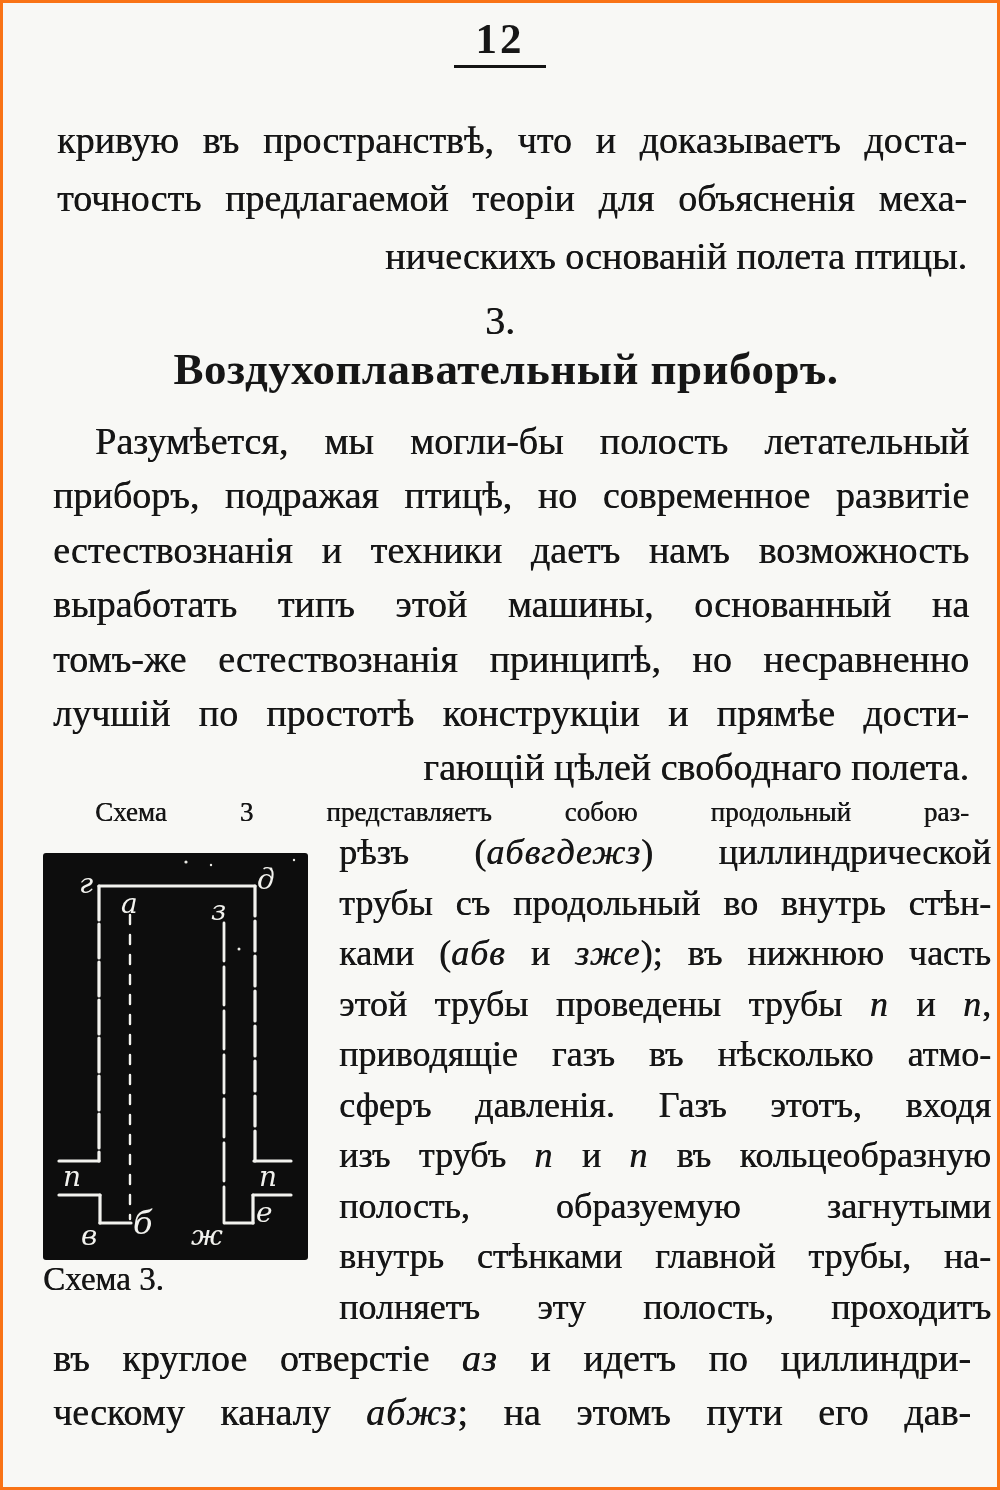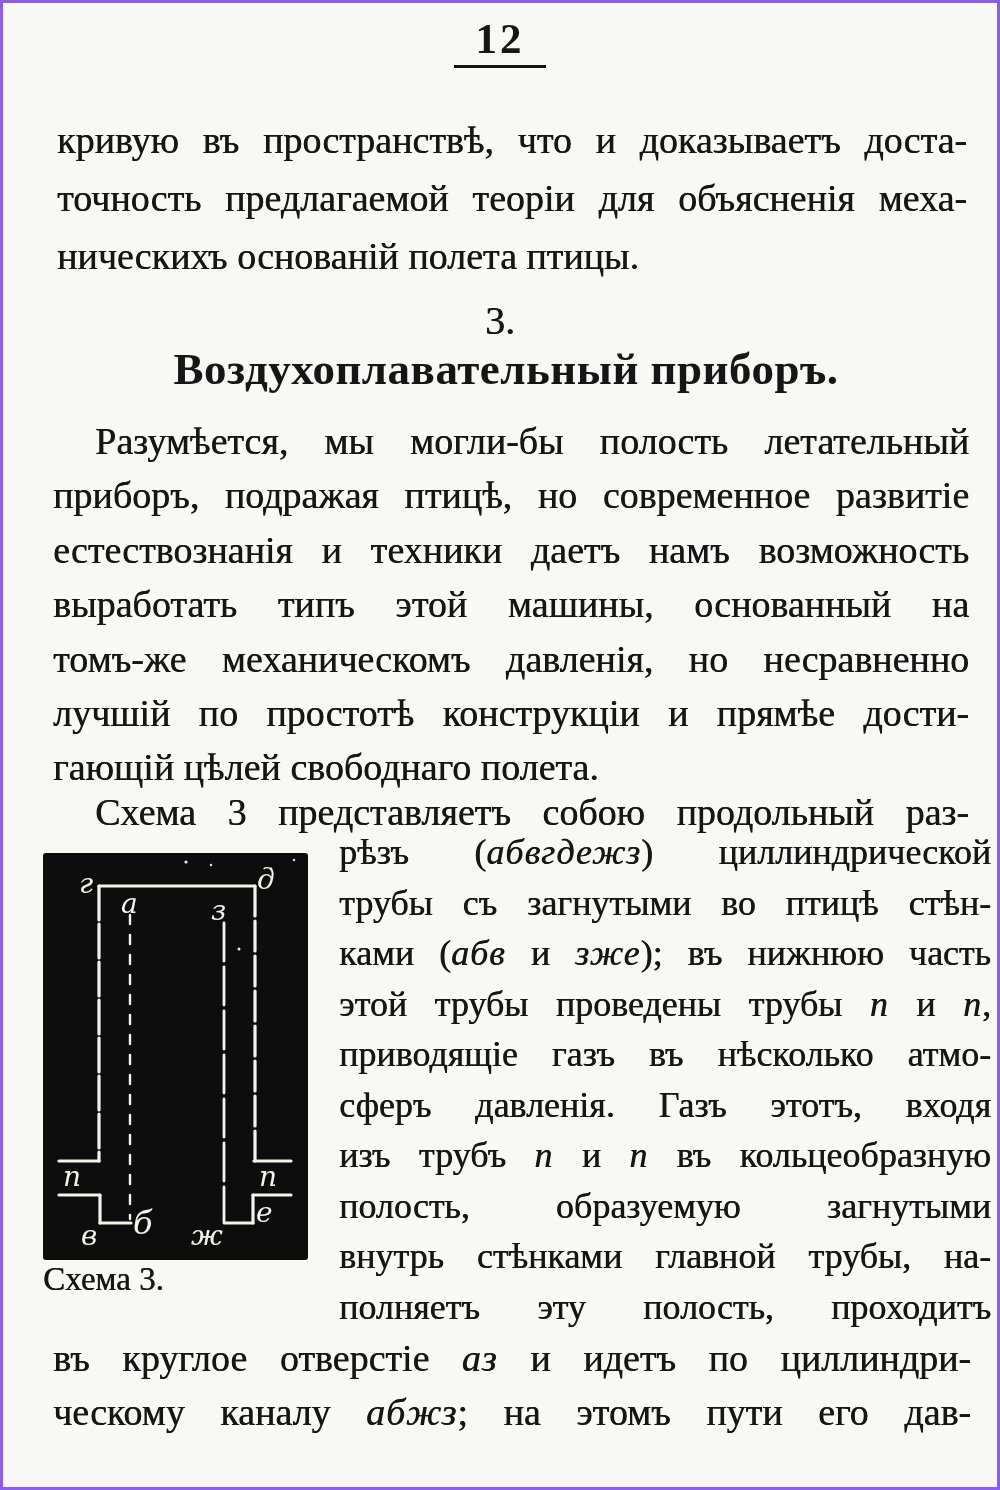--- a/index.html
+++ b/index.html
@@ -9,7 +9,7 @@
     margin:0 auto;
     box-sizing:border-box;
     background:var(--paper,#f8f8f5);
-    border:3px solid #8b5cf6;
+    border:3px solid #f97316;
     font-family:"Liberation Serif","DejaVu Serif",serif;
     color:var(--ink,#161616);
     overflow:hidden;

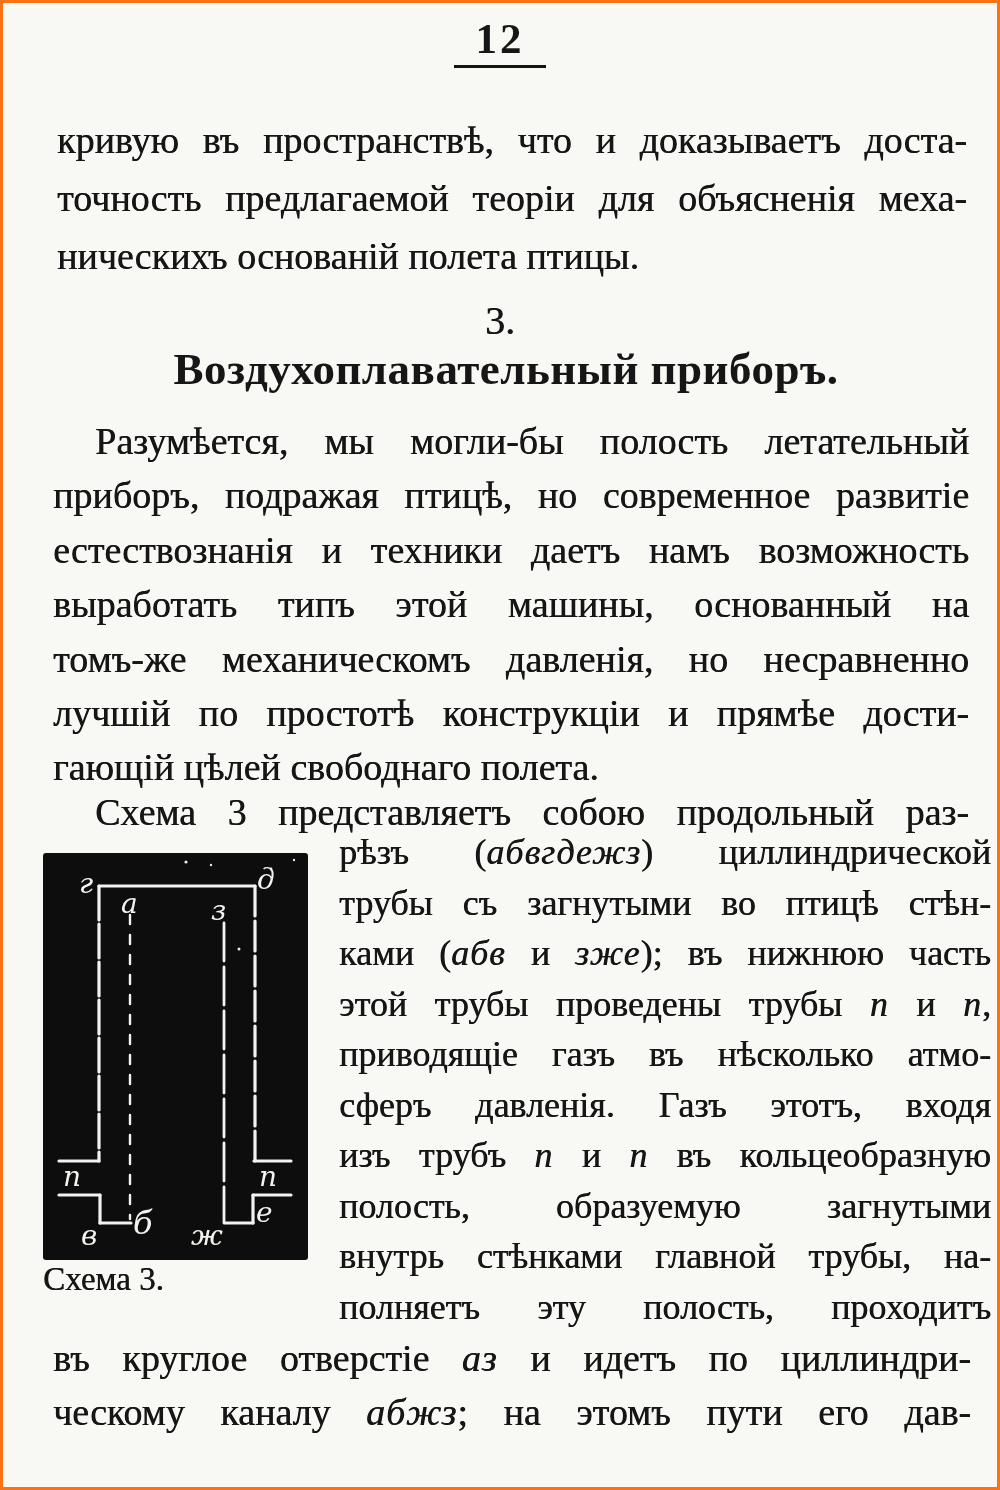--- a/index.html
+++ b/index.html
@@ -19,7 +19,7 @@
 
   
   .tline { text-align:justify; text-align-last:justify; }
-  .tline.noj { text-align:left; text-align-last:auto; }
+  .tline.noj { text-align:right; text-align-last:auto; }
   .tline.ind { text-indent:42px; }
   .tline i { font-style:italic; letter-spacing:1px; }
 

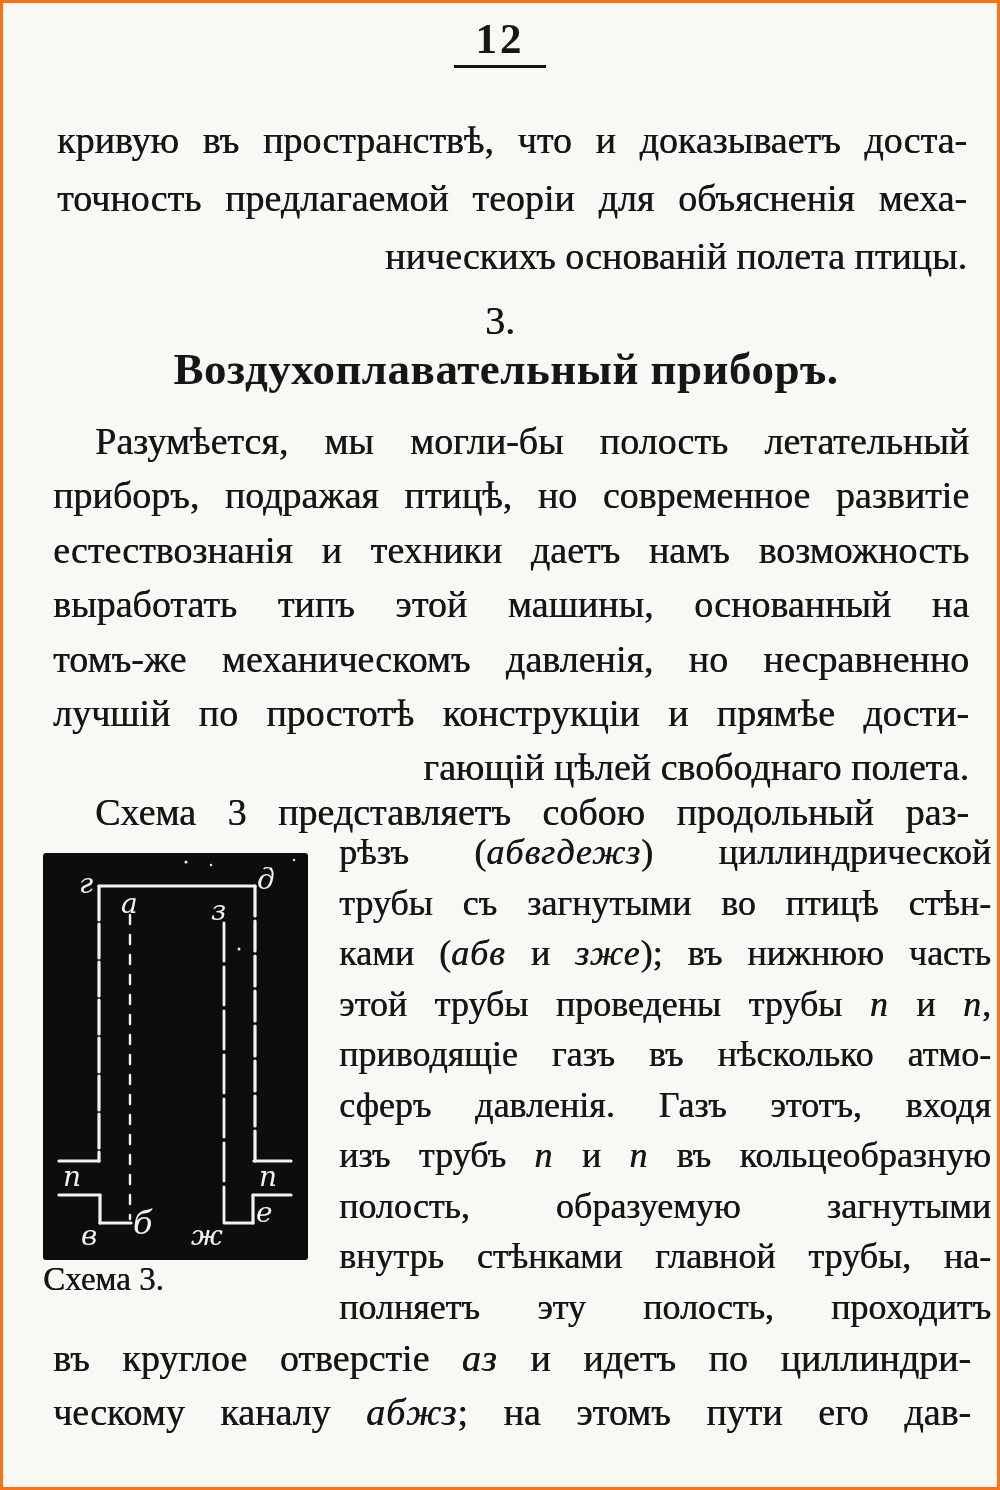--- a/index.html
+++ b/index.html
@@ -68,7 +68,7 @@
       <div class="tline">приборъ, подражая птицѣ, но современное развитіе</div>
       <div class="tline">естествознанія и техники даетъ намъ возможность</div>
       <div class="tline">выработать типъ этой машины, основанный на</div>
-      <div class="tline">томъ-же механическомъ давленія, но несравненно</div>
+      <div class="tline">томъ-же естествознанія принципѣ, но несравненно</div>
       <div class="tline">лучшій по простотѣ конструкціи и прямѣе дости-</div>
       <div class="tline noj">гающій цѣлей свободнаго полета.</div>
     </div>

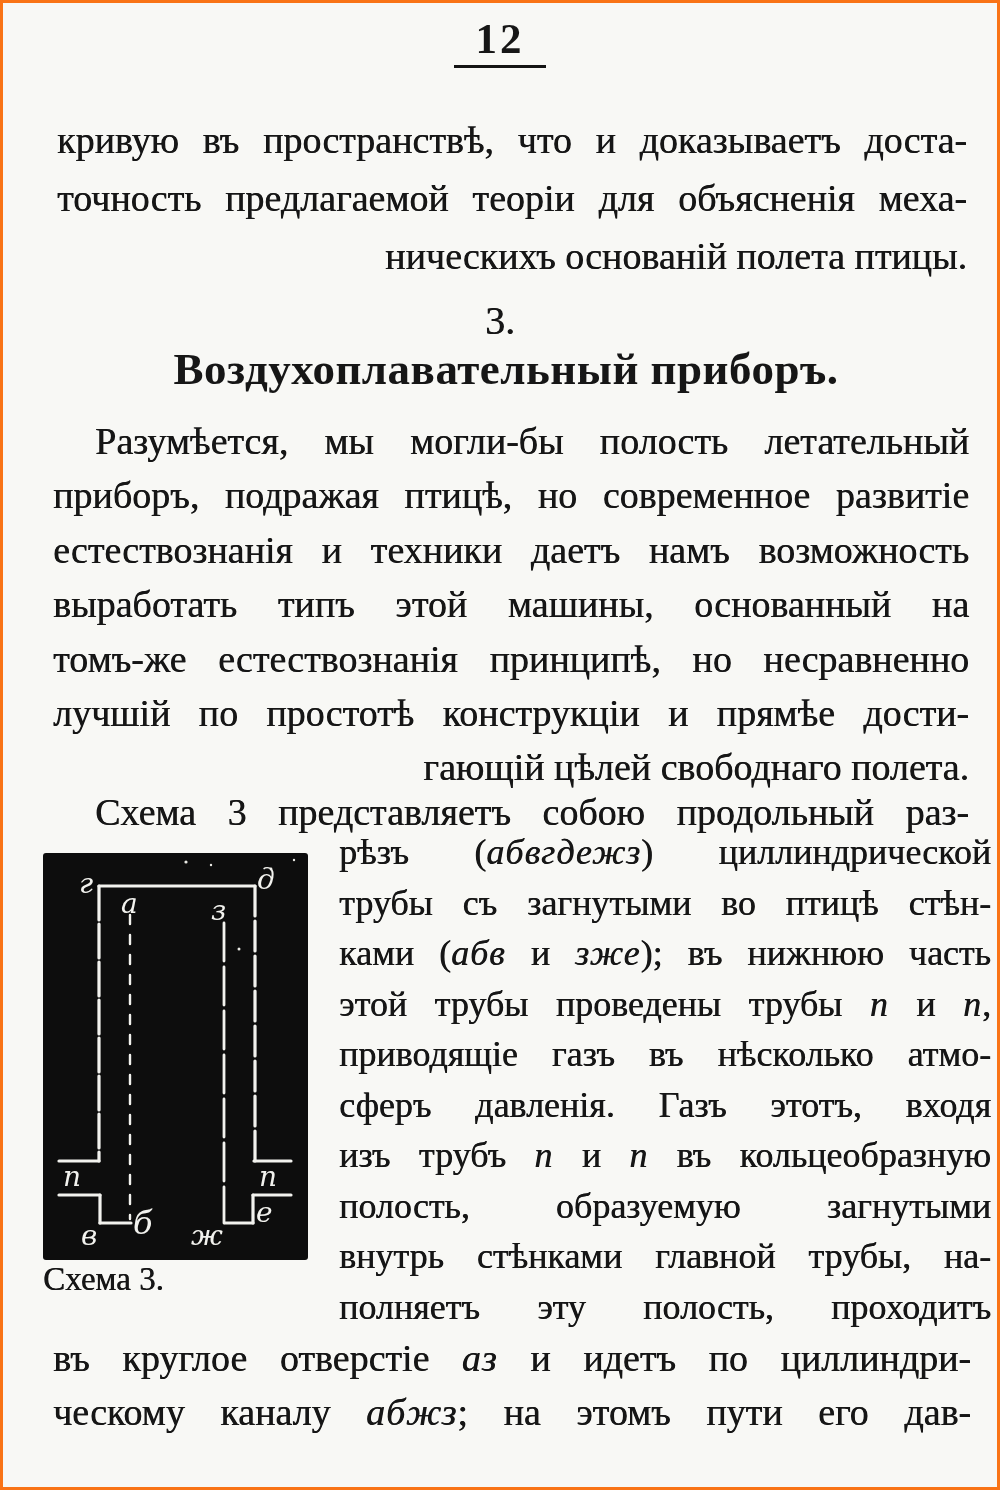--- a/index.html
+++ b/index.html
@@ -32,7 +32,7 @@
   .heading { left:0; right:0; top:340px; margin:0; text-align:center;
              font-size:45px; font-weight:700; letter-spacing:0.5px;padding-left:12px; }
   .para2   { left:50px;  top:411px;  width:916px; font-size:38px; line-height:54.4px; }
-  .intro   { left:50px;  top:782px;  width:916px; font-size:38px; line-height:54px;font-family:Liberation Serif, serif; }
+  .intro   { left:50px;  top:782px;  width:916px; font-size:27px; line-height:54px;font-family:Liberation Serif, serif; }
 
   .diagram { left:40px;  top:850px;  width:265px; height:407px;
              margin:0; background:var(--figbg,#0d0d0d); border-radius:3px; }

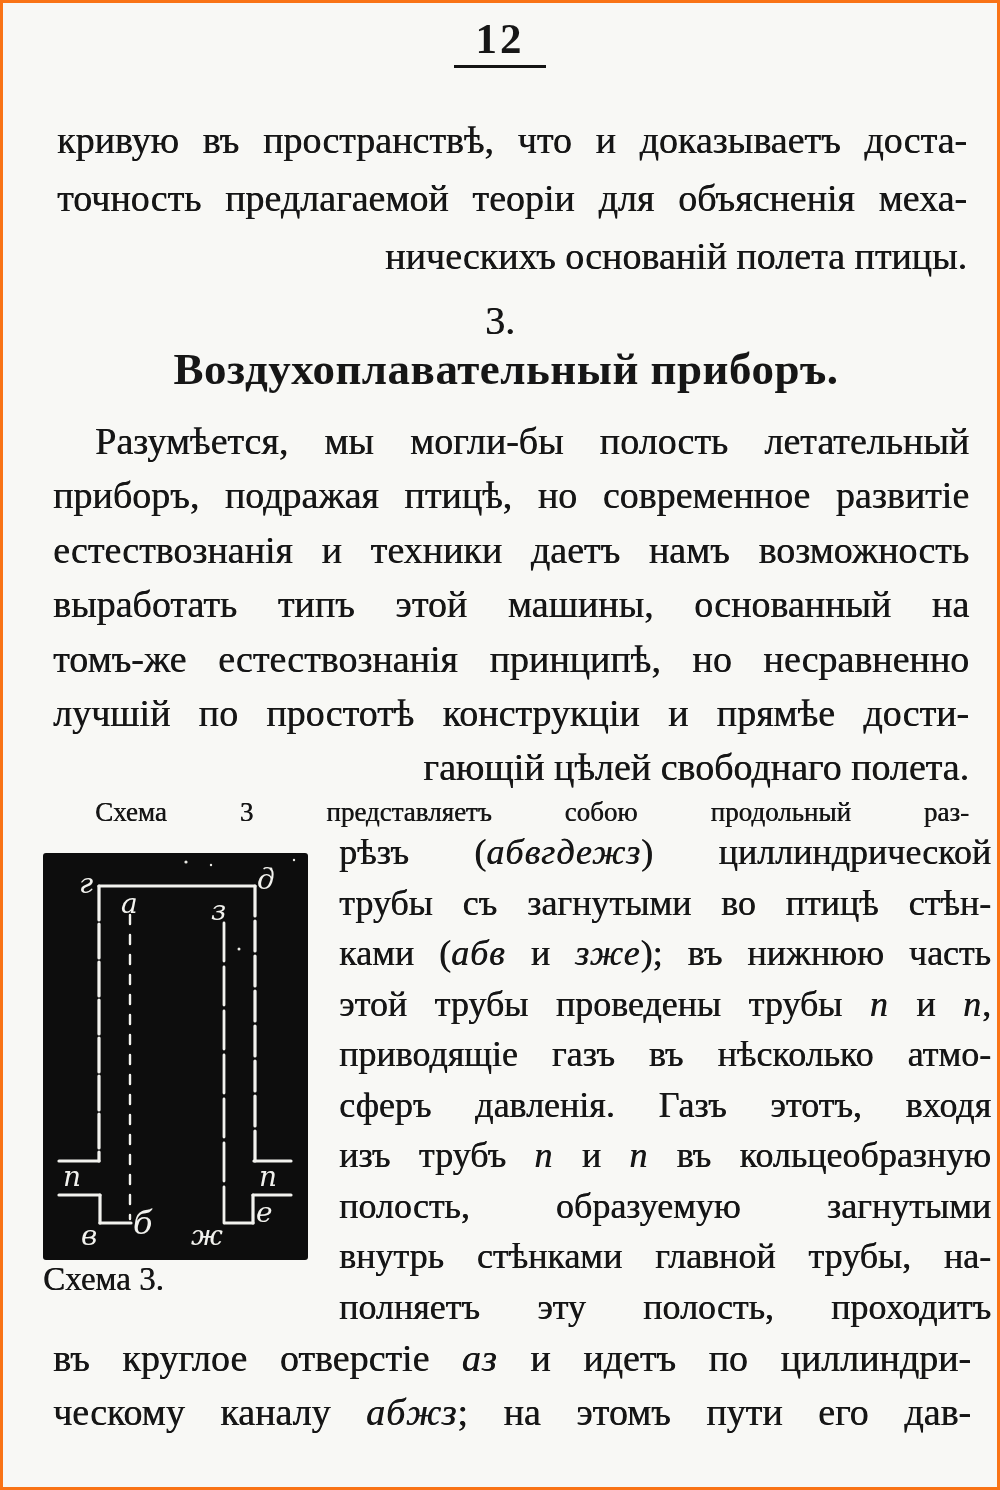--- a/index.html
+++ b/index.html
@@ -126,7 +126,7 @@
 
   <div class="abs rightcol heavy">
       <div class="tline">рѣзъ (<i>абвгдежз</i>) циллиндрической</div>
-      <div class="tline">трубы съ загнутыми во птицѣ стѣн-</div>
+      <div class="tline">трубы съ продольный во внутрь стѣн-</div>
       <div class="tline">ками (<i>абв</i> и <i>зже</i>); въ нижнюю часть</div>
       <div class="tline">этой трубы проведены трубы <i>n</i> и <i>n</i>,</div>
       <div class="tline">приводящіе газъ въ нѣсколько атмо-</div>

